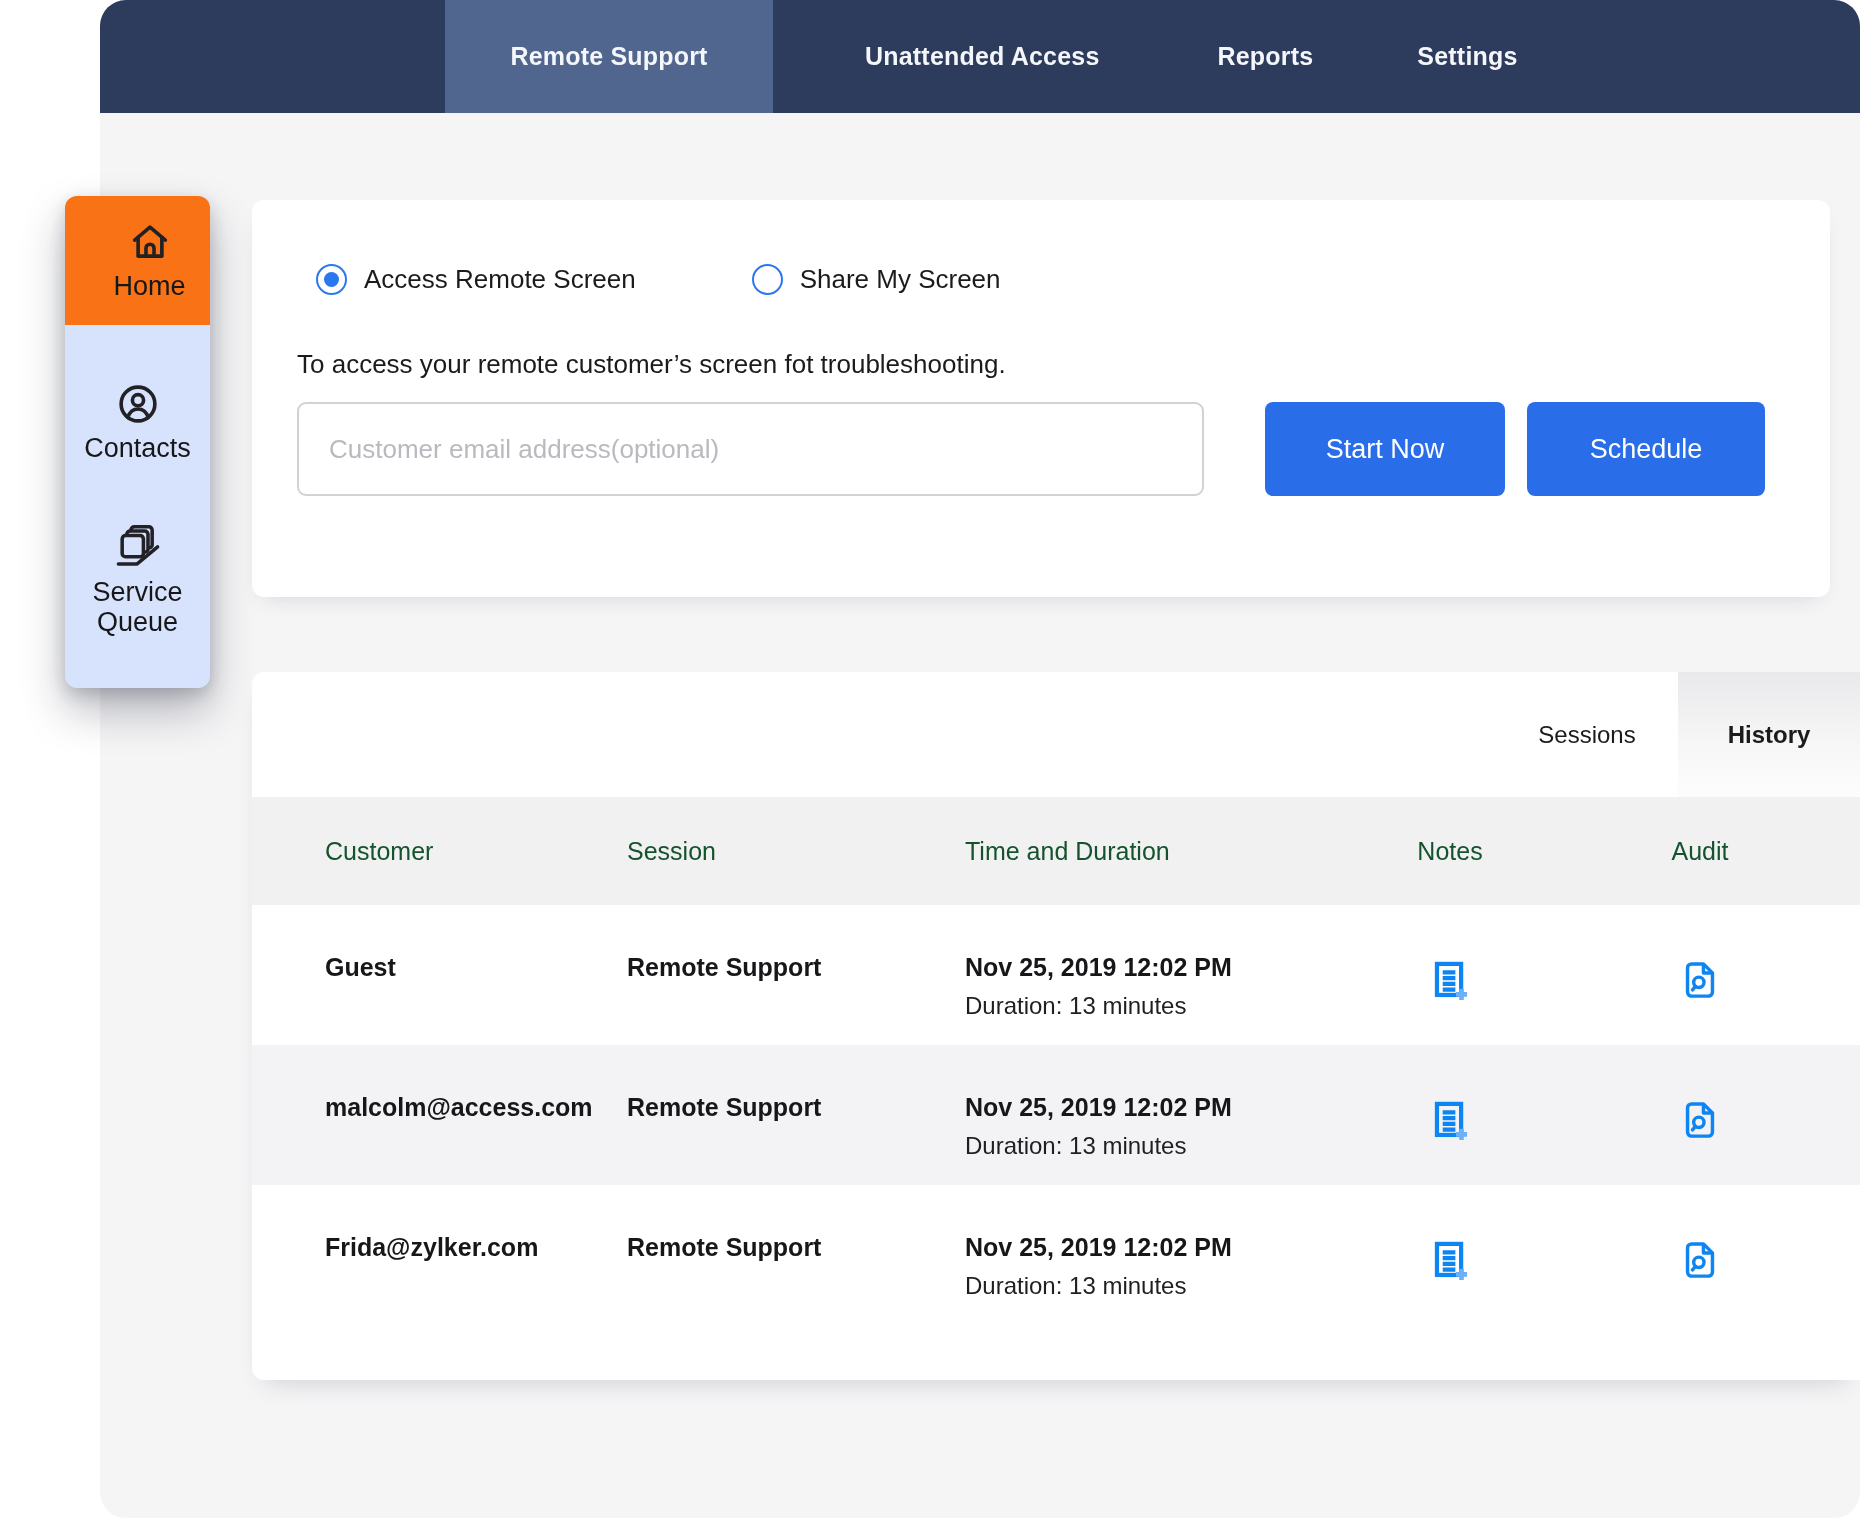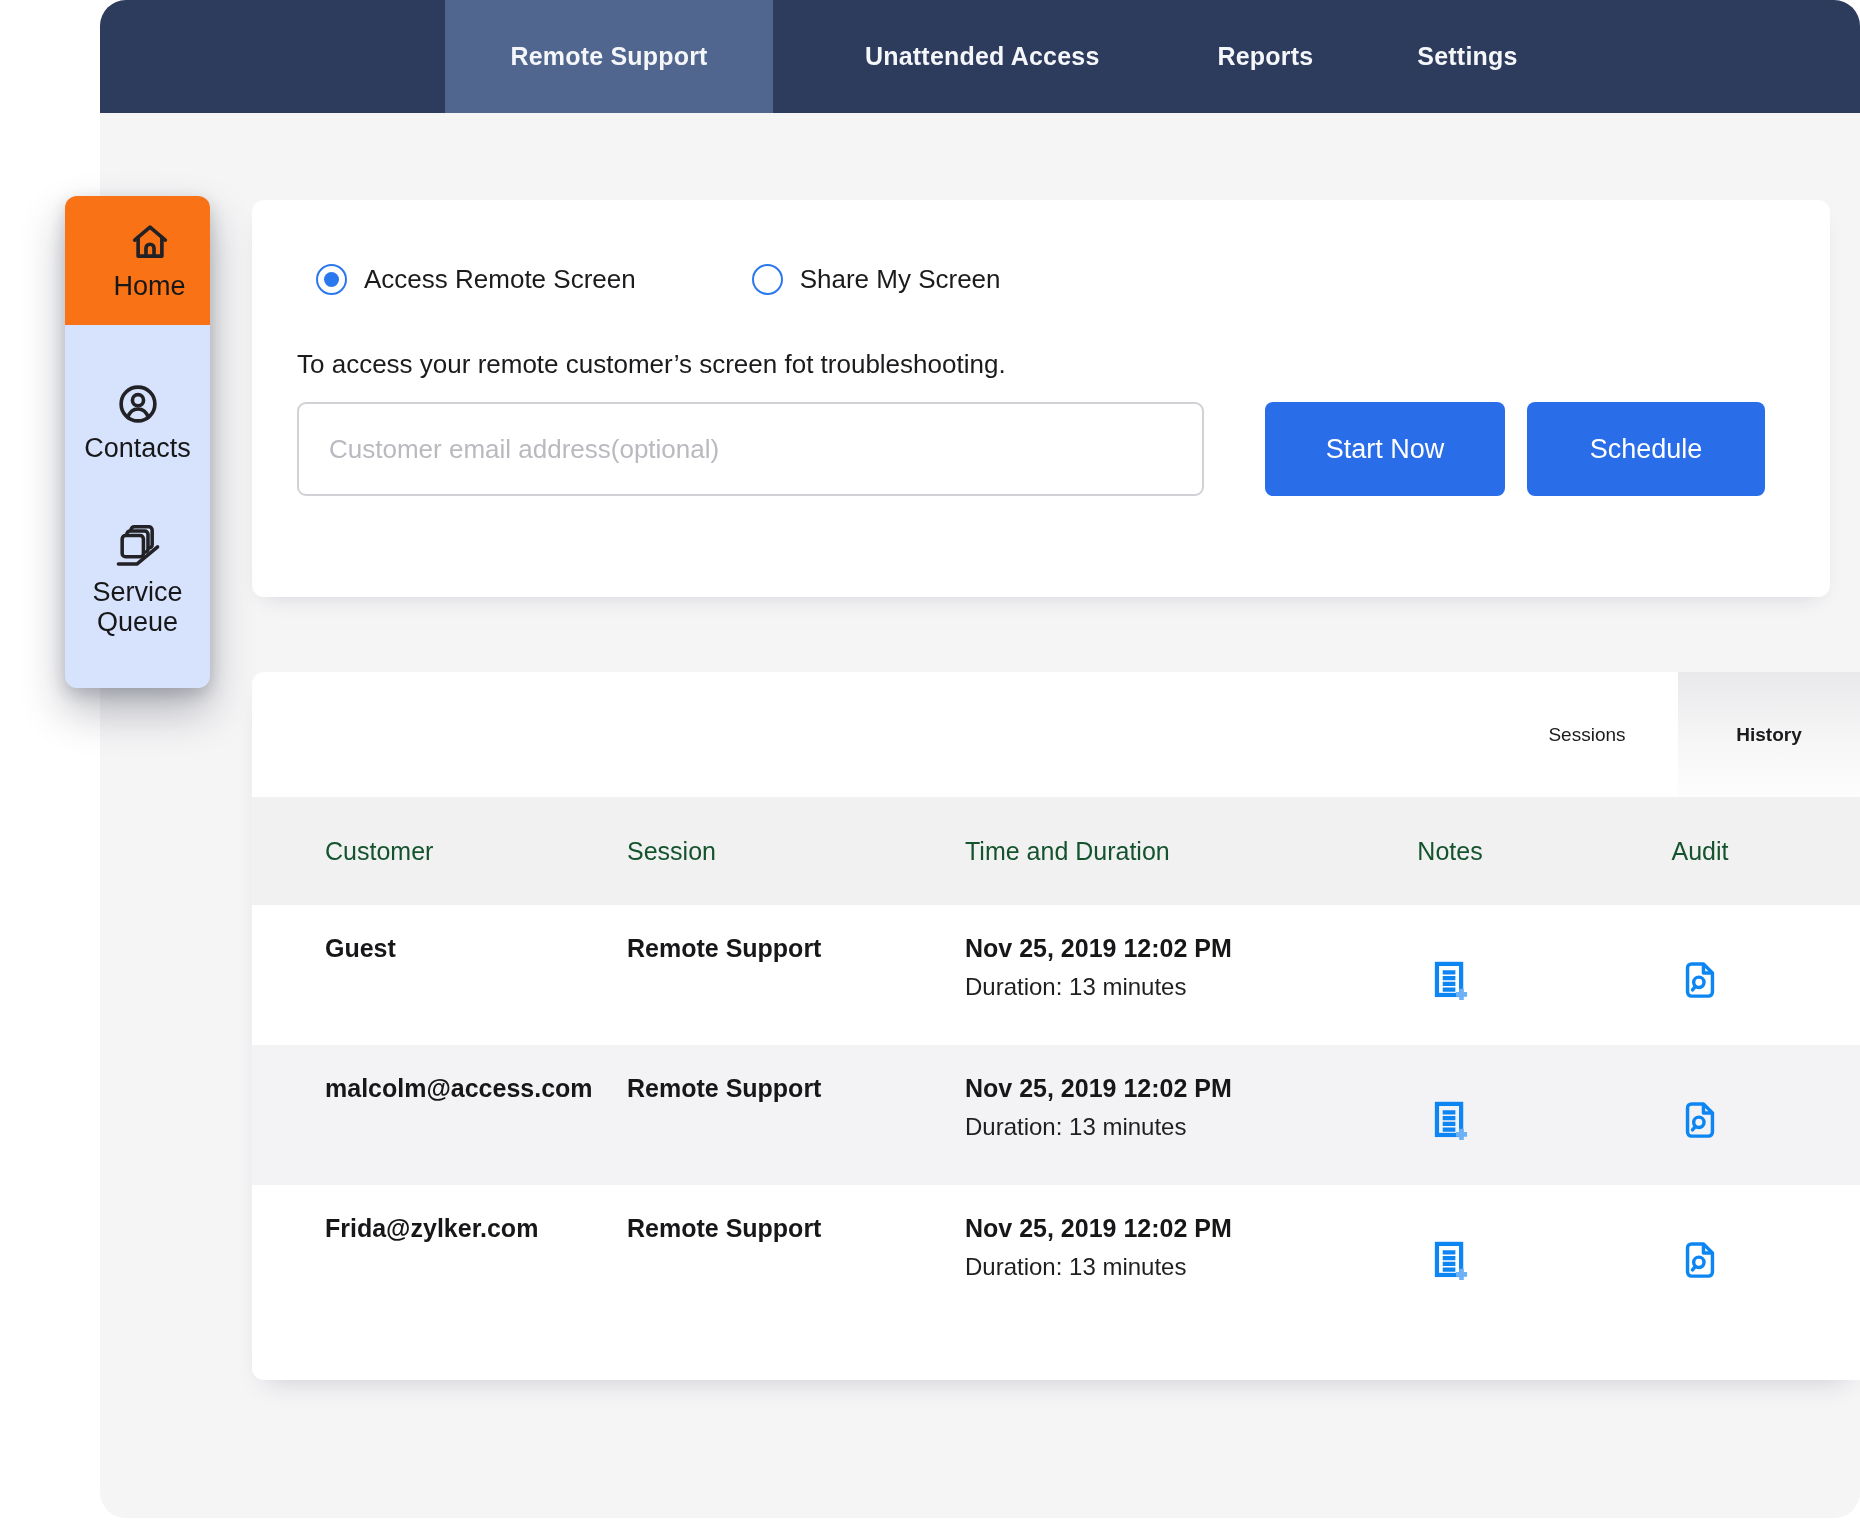--- a/index.html
+++ b/index.html
@@ -53,7 +53,7 @@
   
   .tabs-row{display:flex;height:125px;align-items:stretch;}
   .tabs-row .tab-spacer{flex:1;}
-  .tab{width:182px;display:flex;align-items:center;justify-content:center;font-size:19px;color:#1b1b1e;cursor:pointer;}
+  .tab{width:182px;display:flex;align-items:center;justify-content:center;font-size:24px;color:#1b1b1e;cursor:pointer;}
   .tab.active{font-weight:700;background:linear-gradient(180deg,#e9e9eb 0%,#f6f6f7 55%,#fdfdfd 100%);}
   .tab-favorites{margin-right:256px;}
 

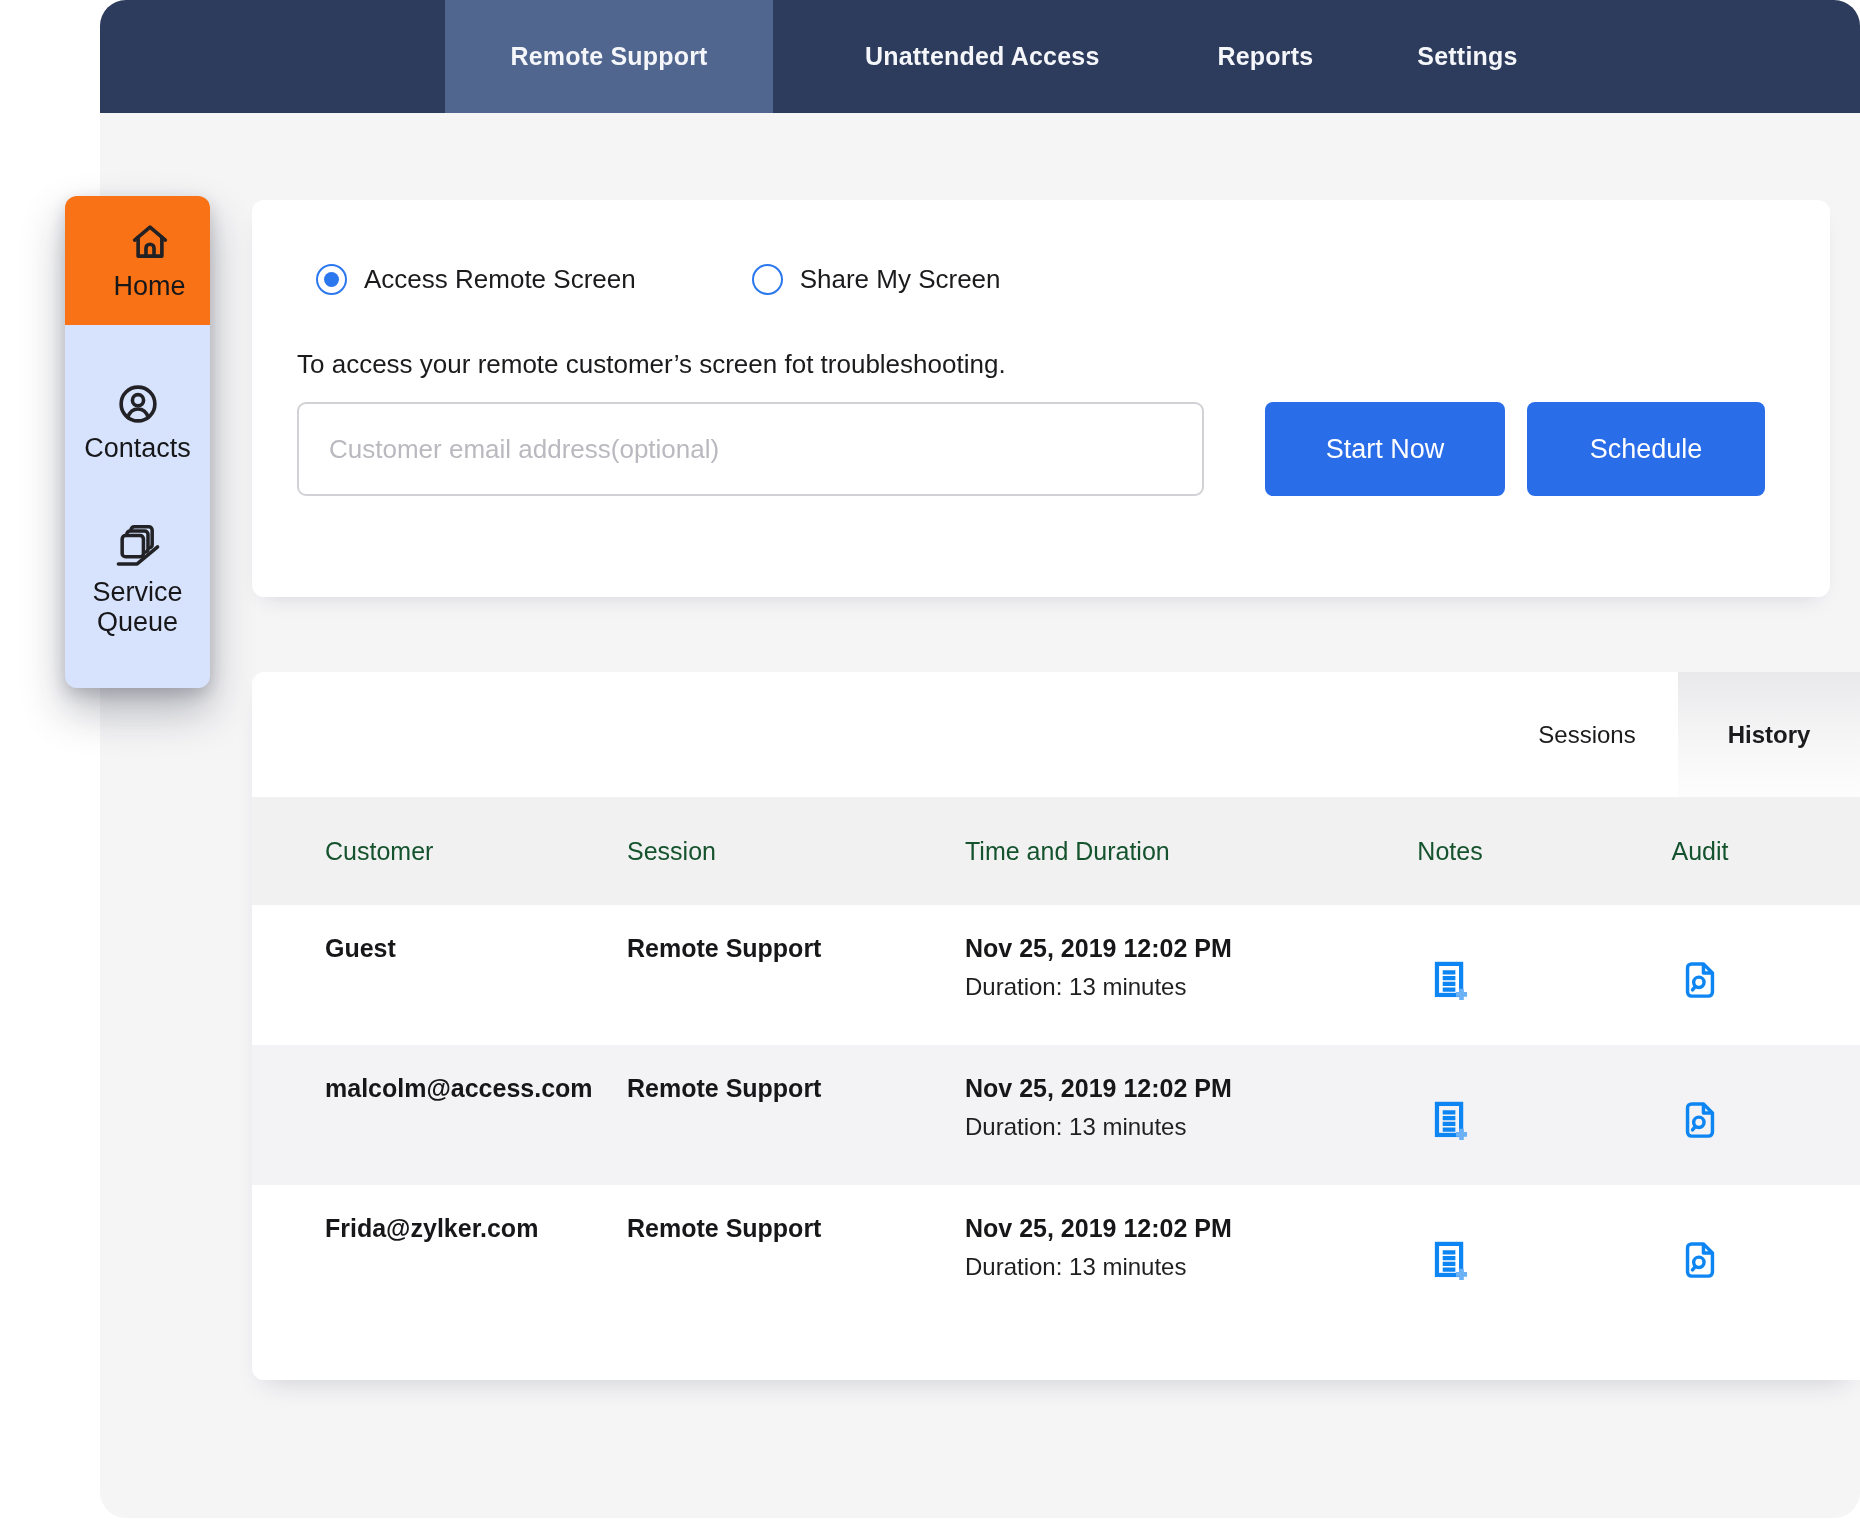--- a/index.html
+++ b/index.html
@@ -62,7 +62,7 @@
   .tbl-row{display:grid;grid-template-columns:302px 338px 360px 250px 250px;padding-left:73px;height:140px;box-sizing:border-box;}
   .tbl-row.alt{background:#f3f3f5;}
   .tbl-row.last{height:195px;}
-  .cell{padding-top:29px;}
+  .cell{padding-top:48px;}
   .cell-main{font-size:25px;font-weight:700;color:#17171a;line-height:1.15;}
   .cell-sub{font-size:24px;color:#1f1f22;margin-top:10px;}
   .cell-icon{display:flex;justify-content:center;align-items:flex-start;padding-top:52px;}

